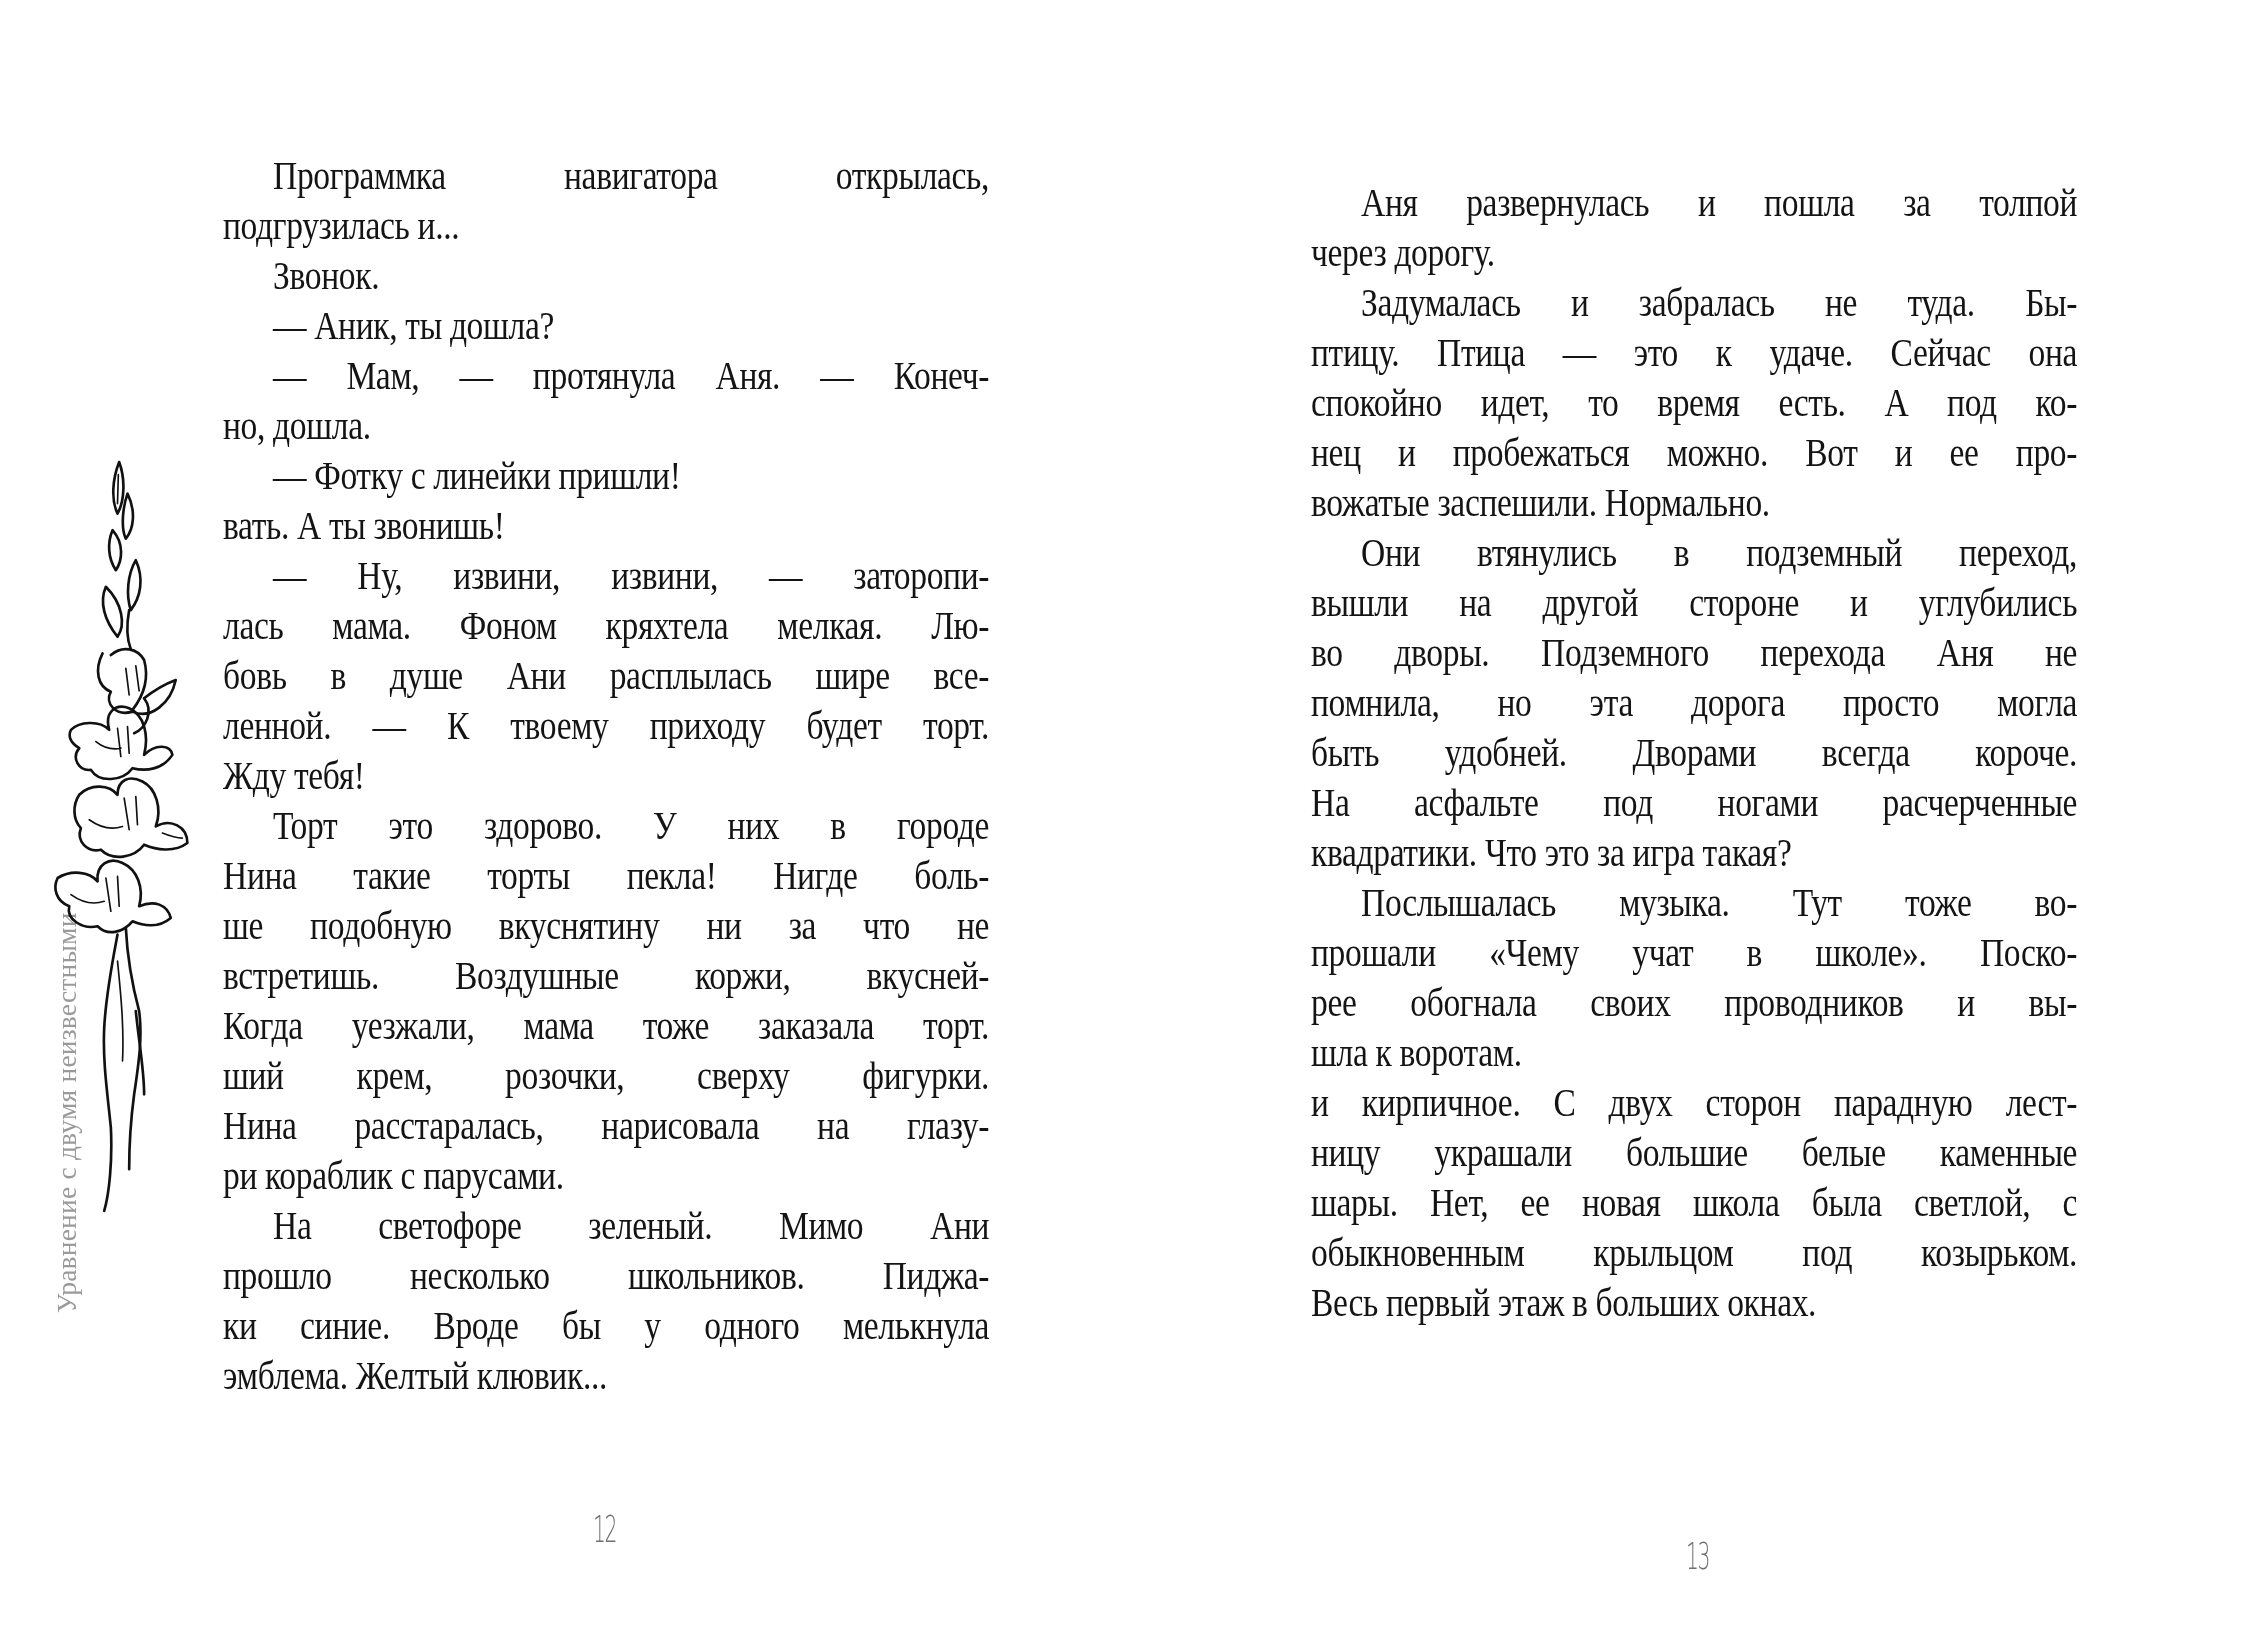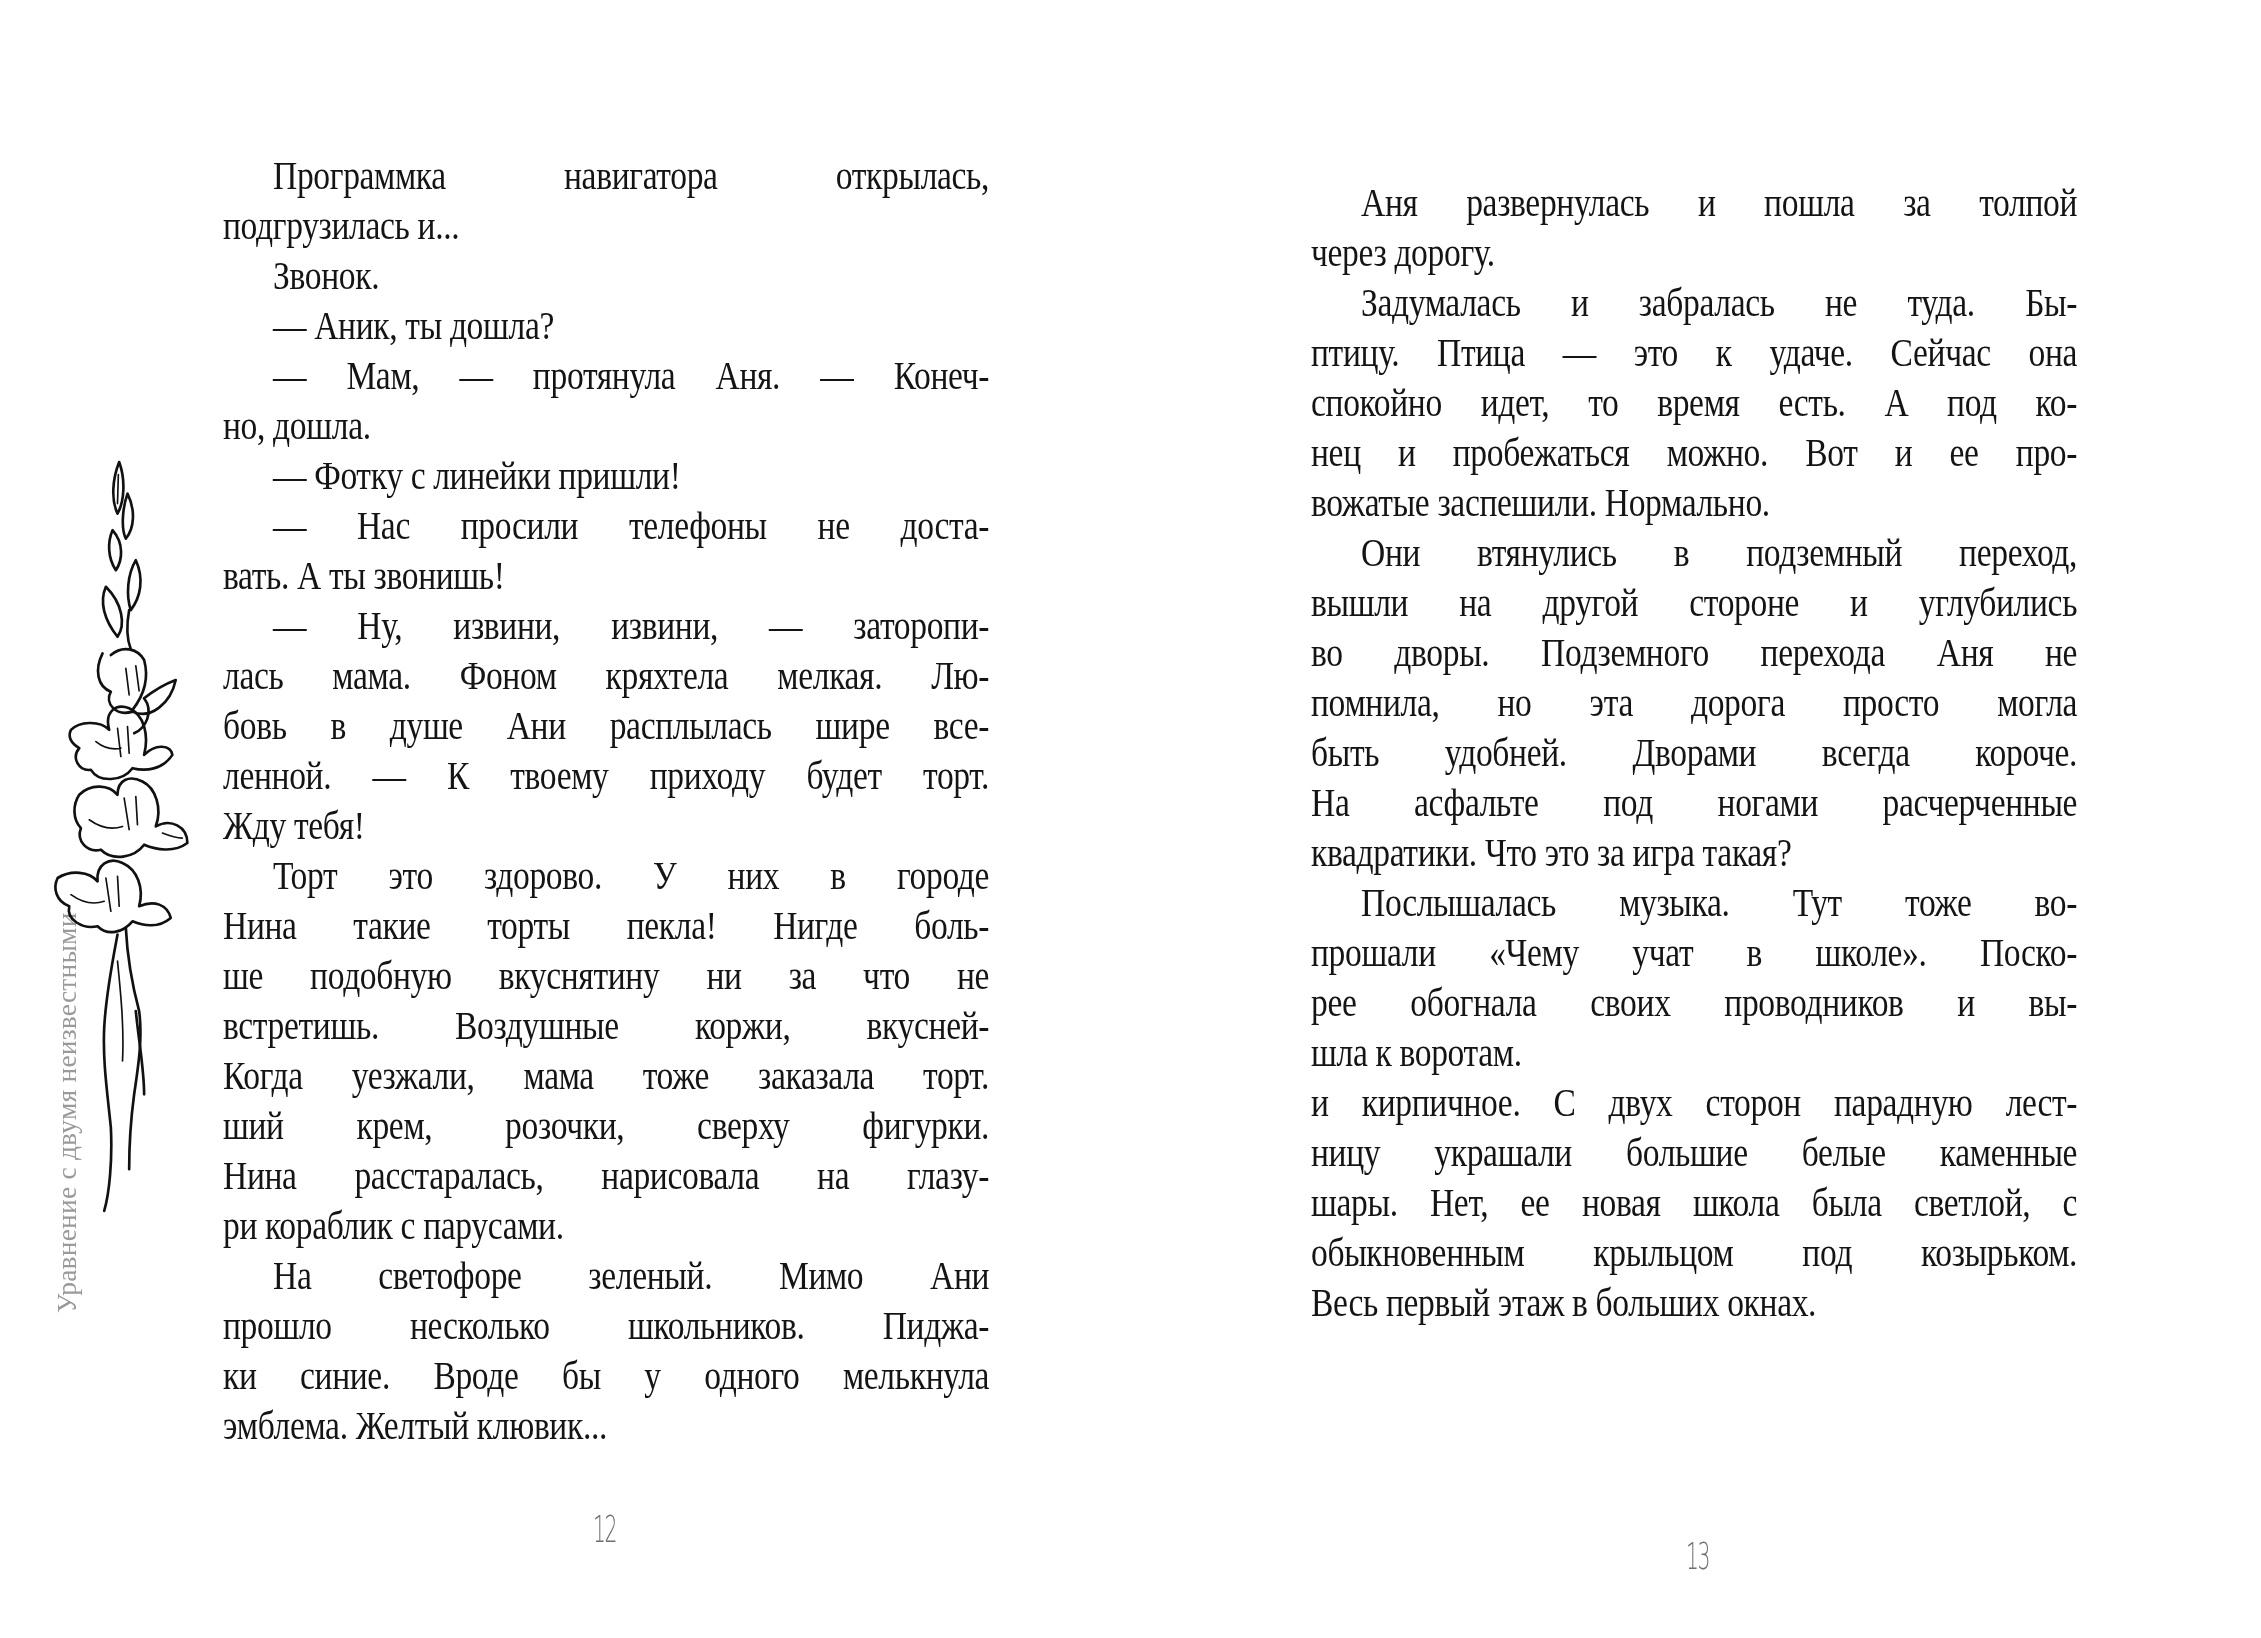--- a/index.html
+++ b/index.html
@@ -156,7 +156,6 @@
         <div class="par-gap"></div>
         <div class="line indent last narrow"><span class="inner">— Фотку с линейки пришли!</span></div>
         <div class="par-gap"></div>
-        <div class="line indent narrow"><span class="inner">— Нас просили телефоны не доста-</span></div>
         <div class="line last narrow"><span class="inner">вать. А ты звонишь!</span></div>
         <div class="par-gap"></div>
         <div class="line indent narrow"><span class="inner">— Ну, извини, извини, — заторопи-</span></div>

